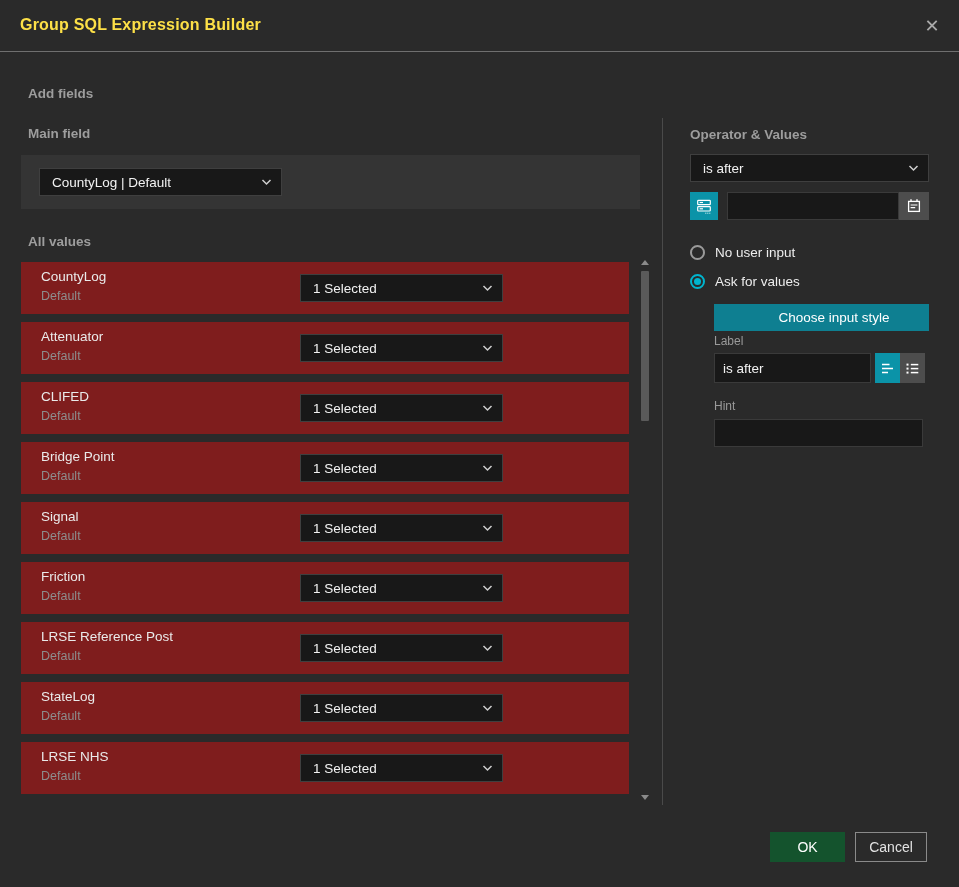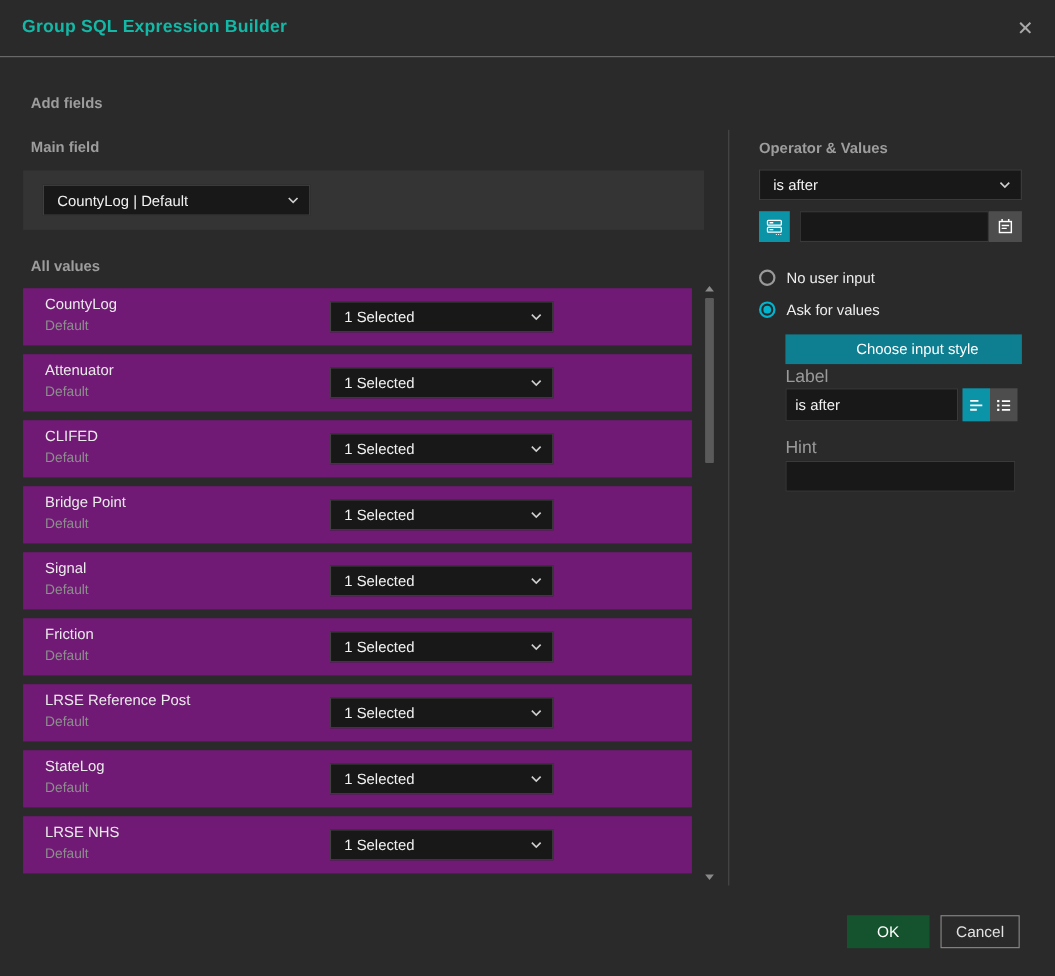--- a/index.html
+++ b/index.html
@@ -8,7 +8,7 @@
 
   
   .titlebar{position:absolute;left:0;top:0;width:959px;height:52px;border-bottom:1px solid #6f6f6f;}
-  .title{position:absolute;left:20px;top:16px;font-size:16px;font-weight:700;color:#14b8a6;letter-spacing:.2px;}
+  .title{position:absolute;left:20px;top:16px;font-size:16px;font-weight:700;color:#fde047;letter-spacing:.2px;}
   .close{position:absolute;right:14px;top:13px;width:26px;height:26px;display:flex;align-items:center;justify-content:center;color:#a9a9a9;font-size:18px;cursor:pointer;}
 
   .heading{position:absolute;font-size:13.5px;font-weight:700;color:#9d9d9d;}

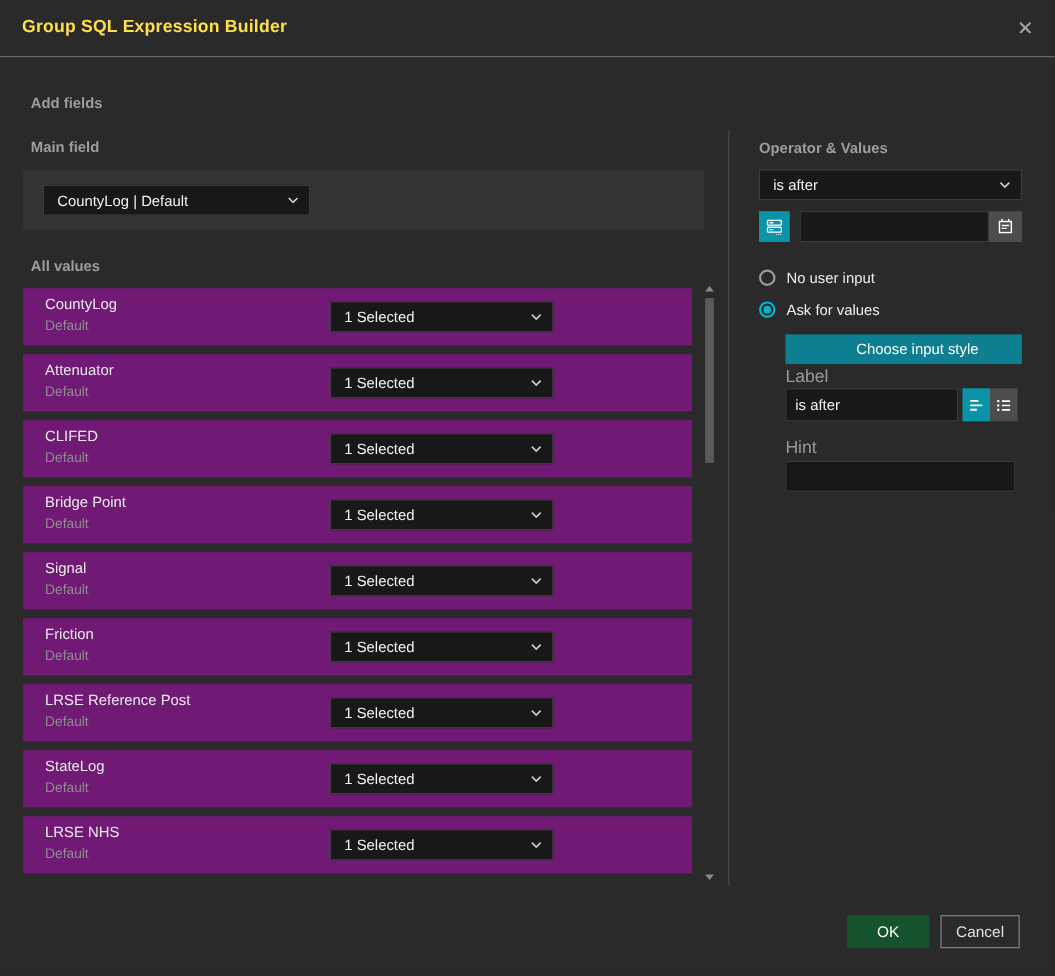--- a/index.html
+++ b/index.html
@@ -26,7 +26,7 @@
 
   
   .fields-list{position:absolute;left:21px;top:262px;width:608px;display:flex;flex-direction:column;gap:8px;}
-  .field-row{position:relative;height:52px;background:#701a75;}
+  .field-row{position:relative;height:52px;background:#7f1d1d;}
   .fr-name{position:absolute;left:20px;top:7px;font-size:13.5px;color:#eaeaea;}
   .fr-sub{position:absolute;left:20px;top:27px;font-size:12.5px;color:#8d8d8d;}
   .row-dd{position:absolute;left:279px;top:12px;width:203px;}

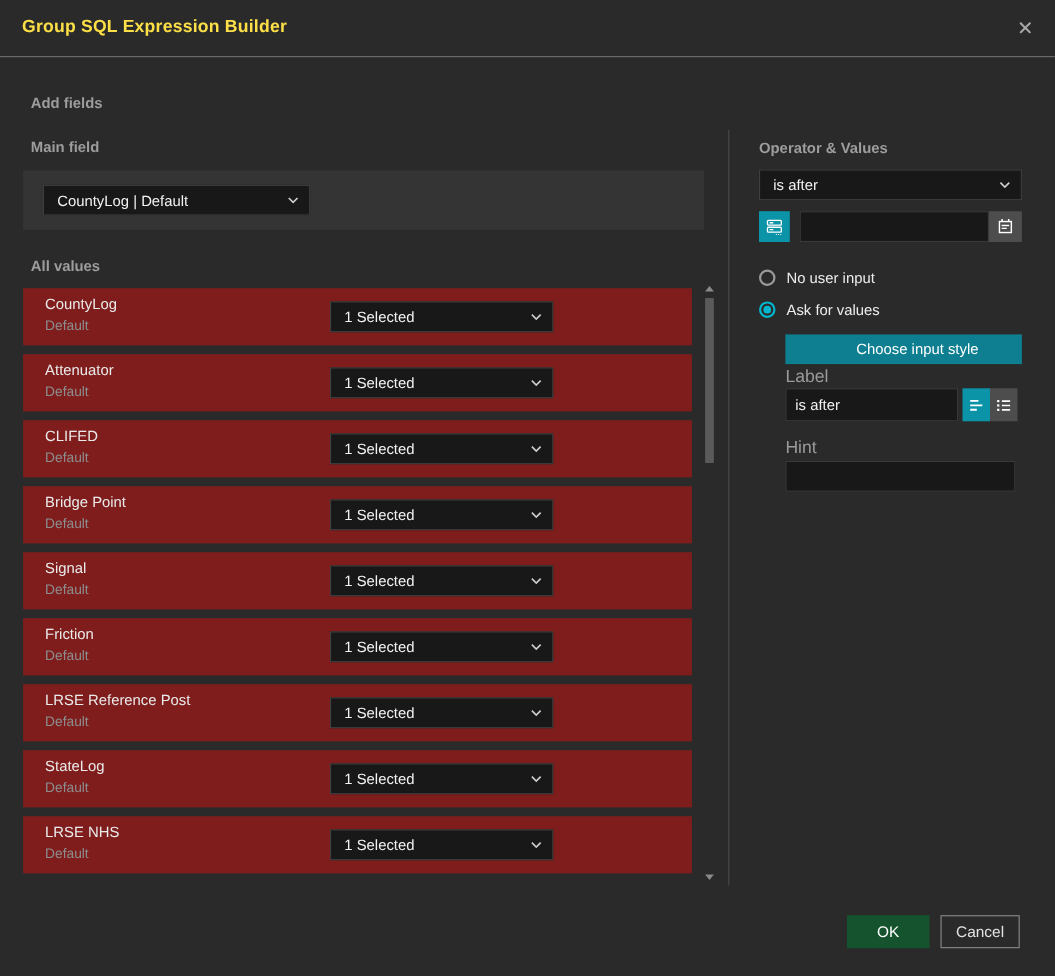--- a/index.html
+++ b/index.html
@@ -54,7 +54,7 @@
 
   .choose-btn{position:absolute;left:714px;top:304px;width:215px;height:27px;background:#0e7f91;border:none;color:#fff;font-size:13.5px;cursor:pointer;display:flex;align-items:center;justify-content:center;padding-left:31px;}
 
-  .sub-lbl{position:absolute;font-size:16px;color:#9a9a9a;}
+  .sub-lbl{position:absolute;font-size:12px;color:#9a9a9a;}
   .label-input{position:absolute;left:714px;top:353px;width:157px;height:30px;}
   .toggle-a{position:absolute;left:875px;top:353px;width:25px;height:30px;background:#0b93a8;display:flex;align-items:center;justify-content:center;cursor:pointer;}
   .toggle-b{position:absolute;left:900px;top:353px;width:25px;height:30px;background:#4d4d4d;display:flex;align-items:center;justify-content:center;cursor:pointer;}

